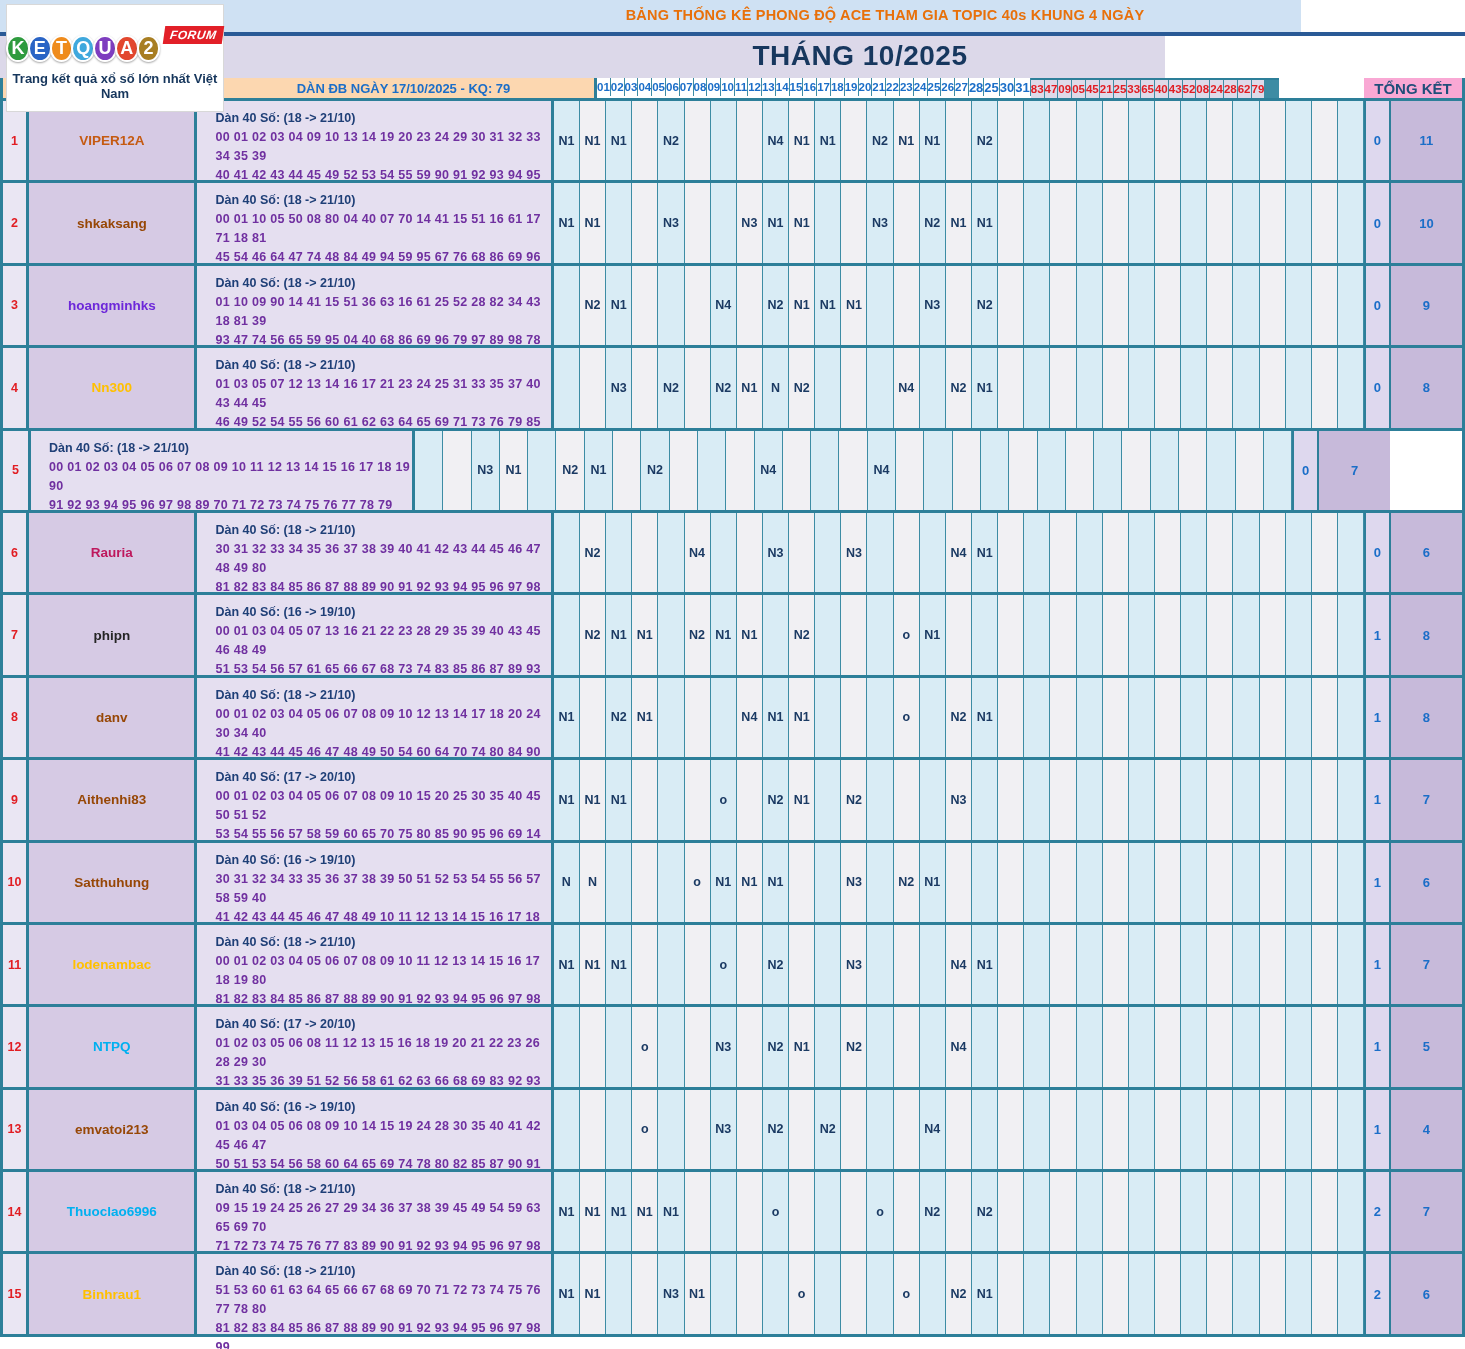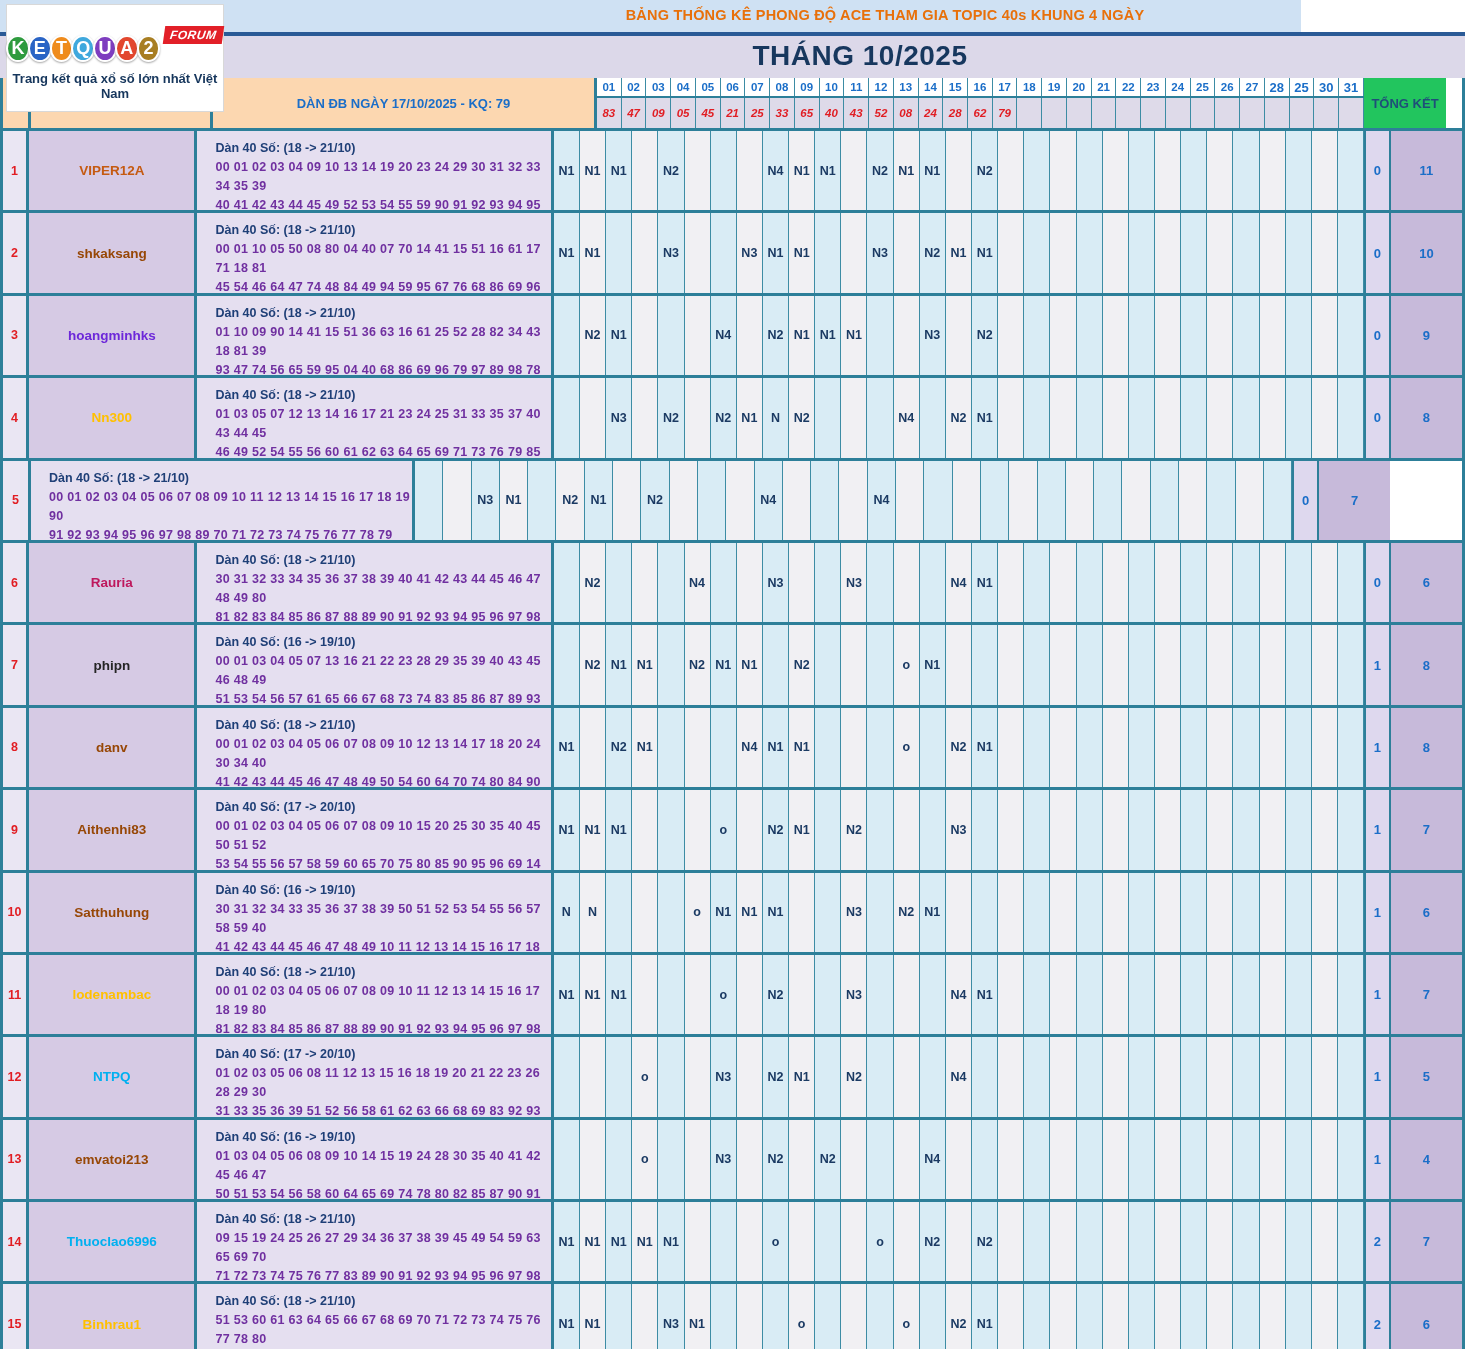--- a/index.html
+++ b/index.html
@@ -11,7 +11,7 @@
   .band-top .topic { position:absolute; left:560px; top:7px; width:650px; text-align:center;
       color:#e8700a; font-size:14.5px; font-weight:bold; letter-spacing:.2px; }
   .band-divider { position:absolute; left:0; top:32px; width:1465px; height:4px; background:#2a5a96; }
-  .band-month { position:absolute; left:0; top:36px; width:1465px; height:42px; background:#dcd8e9; }
+  .band-month { position:absolute; left:0; top:36px; width:1165px; height:42px; background:#dcd8e9; }
   .band-month .month { position:absolute; left:560px; top:4px; width:600px; text-align:center;
       color:#17375e; font-size:28px; font-weight:bold; letter-spacing:.5px; }
 

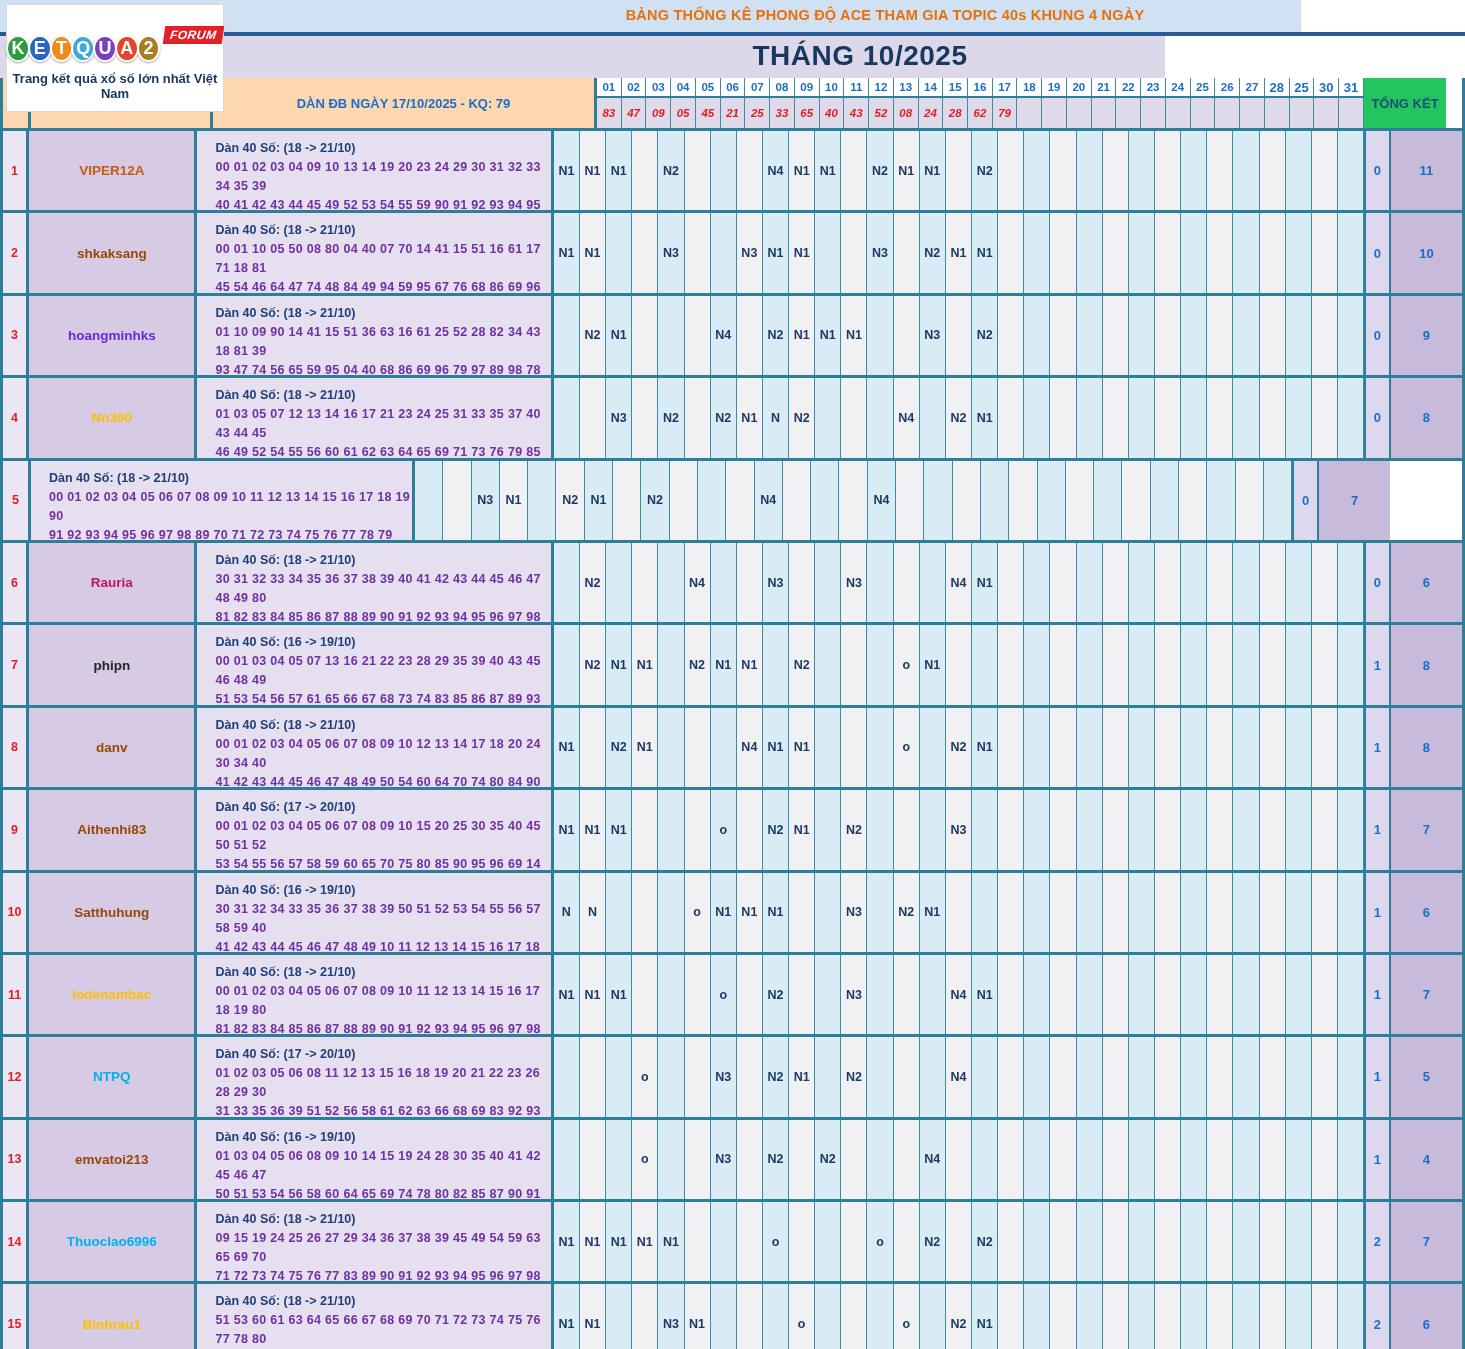--- a/index.html
+++ b/index.html
@@ -38,7 +38,7 @@
 
   .hdr-peach { background:#fcd7b0; color:#1b6ec8; font-weight:bold; font-size:13px;
       display:flex; align-items:center; justify-content:center; border-right:3px solid #2d7f99; }
-  .hdr-days { flex-direction:column; }
+  .hdr-days { flex-direction:row; }
   .day-cells { display:flex; height:18px; }
   .res-cells { display:flex; height:32px; border-top:2px solid #2d7f99;font-style:italic; }
   .day-cell { flex:1 1 0; background:#ffffff; color:#1b6ec8; font-weight:bold; font-size:11.5px;

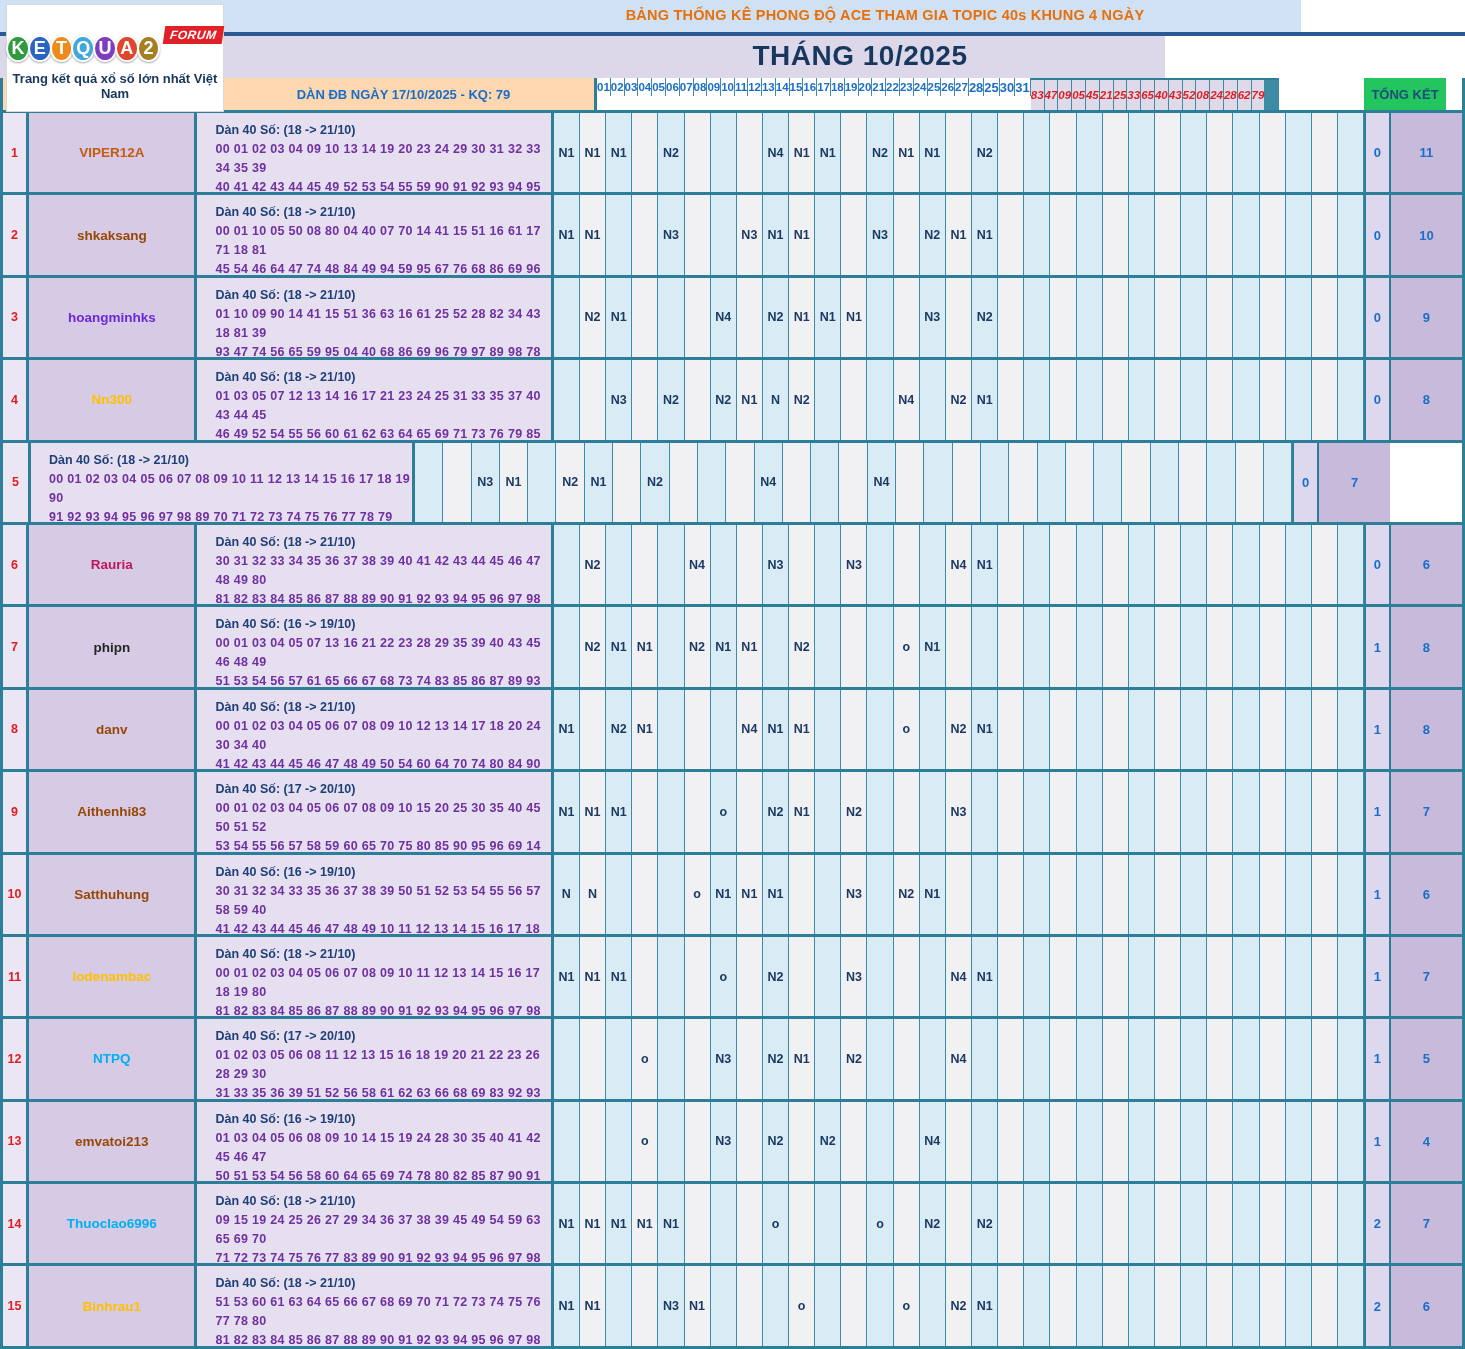--- a/index.html
+++ b/index.html
@@ -40,7 +40,7 @@
       display:flex; align-items:center; justify-content:center; border-right:3px solid #2d7f99; }
   .hdr-days { flex-direction:row; }
   .day-cells { display:flex; height:18px; }
-  .res-cells { display:flex; height:32px; border-top:2px solid #2d7f99;font-style:italic; }
+  .res-cells { display:flex; height:20px; border-top:2px solid #2d7f99; }
   .day-cell { flex:1 1 0; background:#ffffff; color:#1b6ec8; font-weight:bold; font-size:11.5px;
       display:flex; align-items:center; justify-content:center; border-right:1px solid #3d8ca4; }
   .day-cell.big { font-size:13px; }

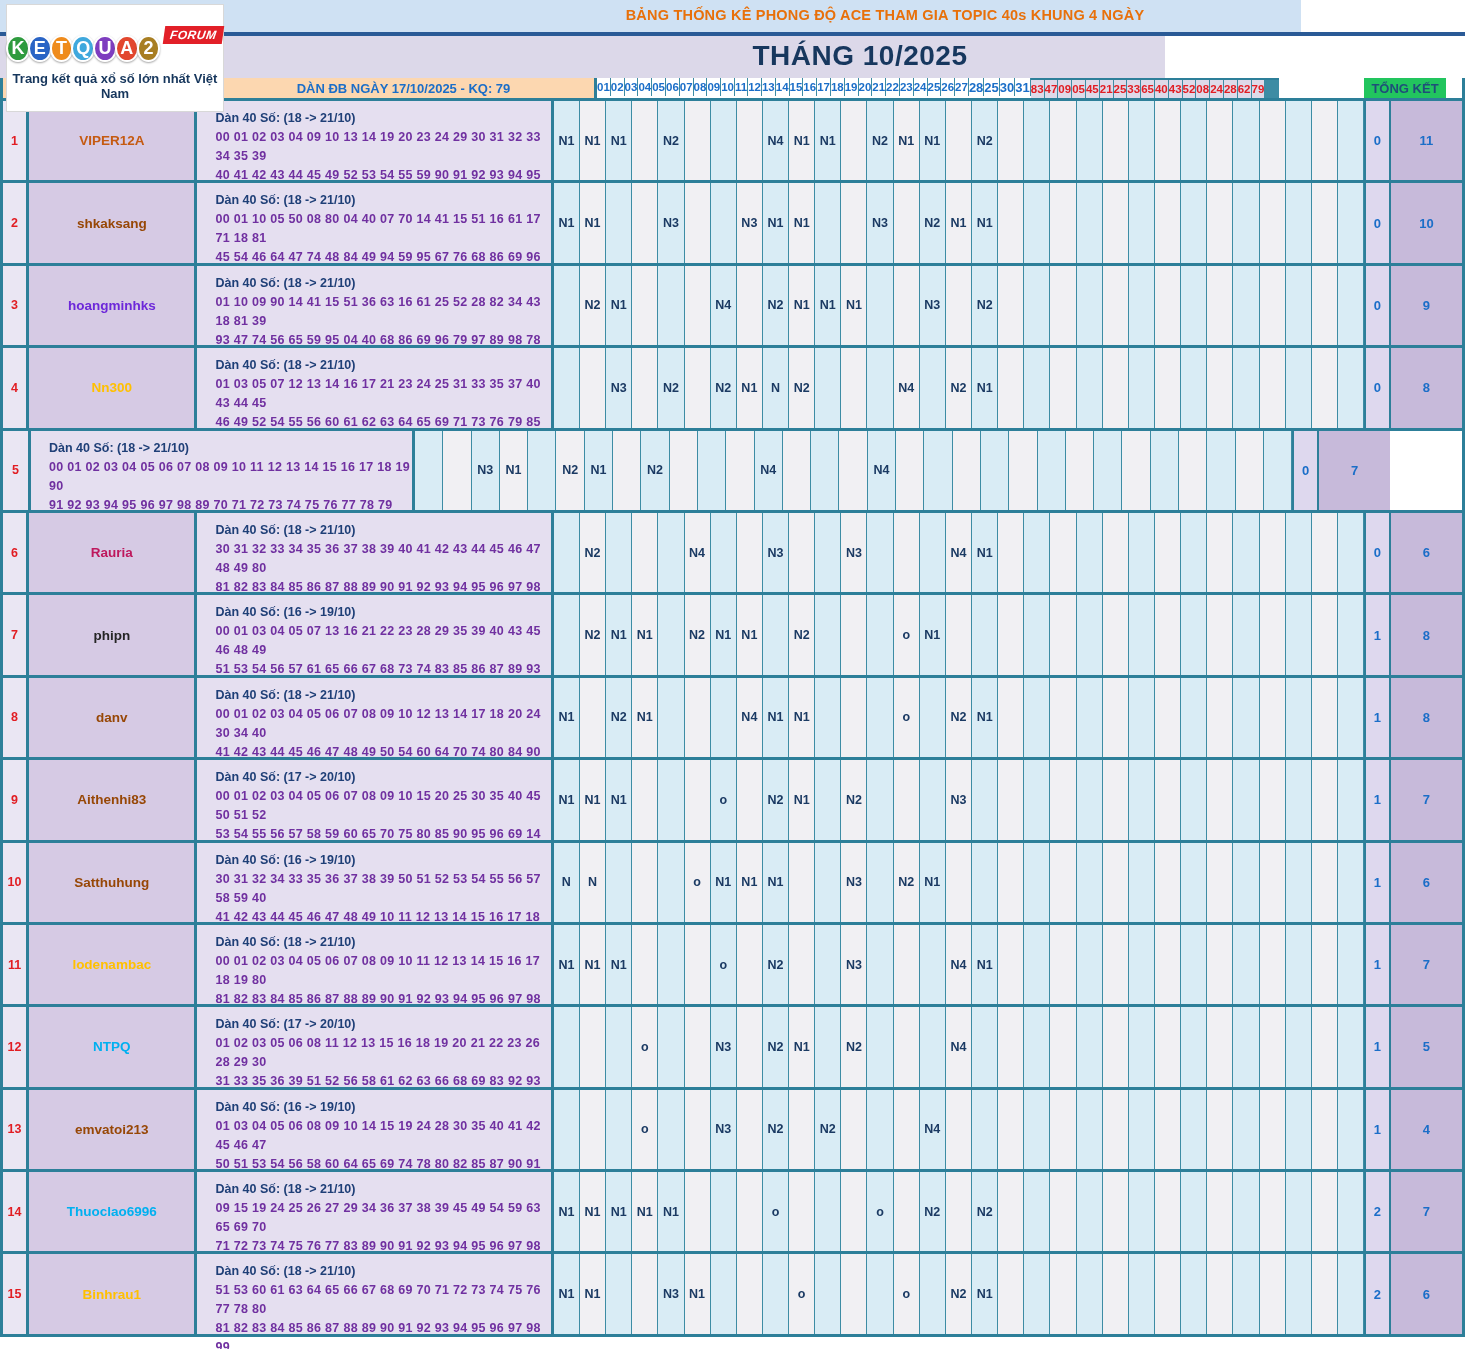--- a/index.html
+++ b/index.html
@@ -46,7 +46,7 @@
   .day-cell.big { font-size:13px; }
   .res-cell { flex:1 1 0; background:#dedae9; color:#e11d23; font-weight:bold; font-size:11.5px;
       display:flex; align-items:center; justify-content:center; border-right:1px solid #3d8ca4; }
-  .tk-hdr { width:82px; background:#22c55e; color:#1f4e79; font-weight:bold; font-size:13px;
+  .tk-hdr { width:98px; background:#f9a8d4; color:#1f4e79; font-weight:bold; font-size:15px;
       display:flex; align-items:center; justify-content:center; }
 
   .brow { display:flex; height:82.4px; border-top:3px solid #2d7f99; }

